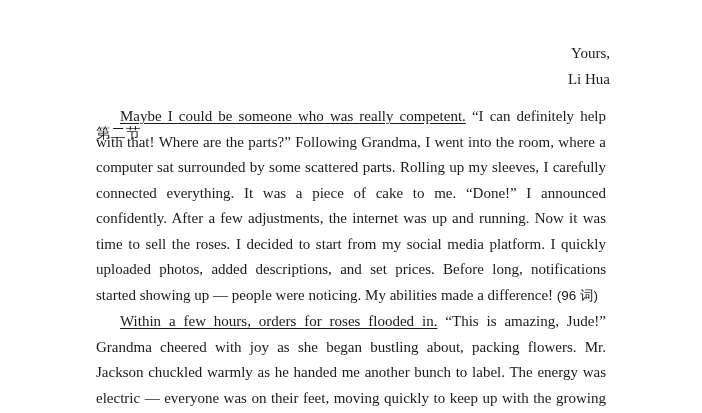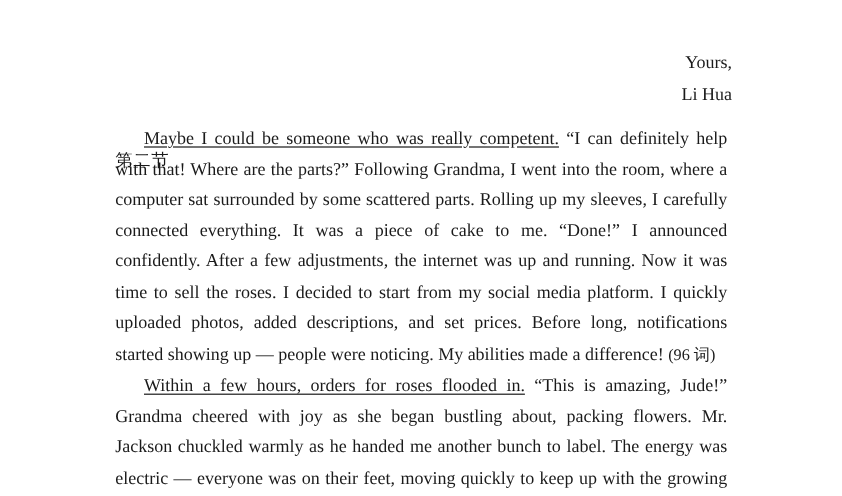--- a/index.html
+++ b/index.html
@@ -66,7 +66,7 @@
     text-underline-offset: 2px;
   }
   .count {
-    font-family: Liberation Serif, serif;
+    font-family: Liberation Sans, sans-serif;
     font-size: 13.5px;
   }
 </style>

